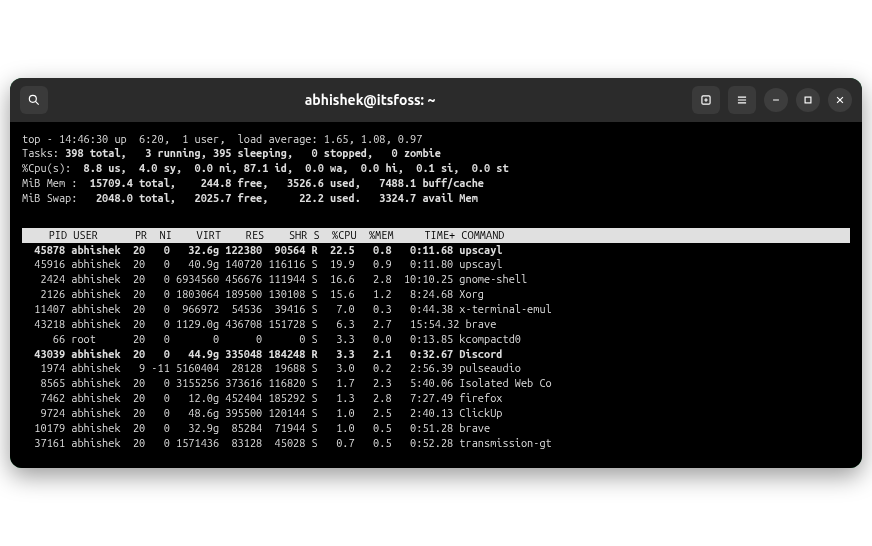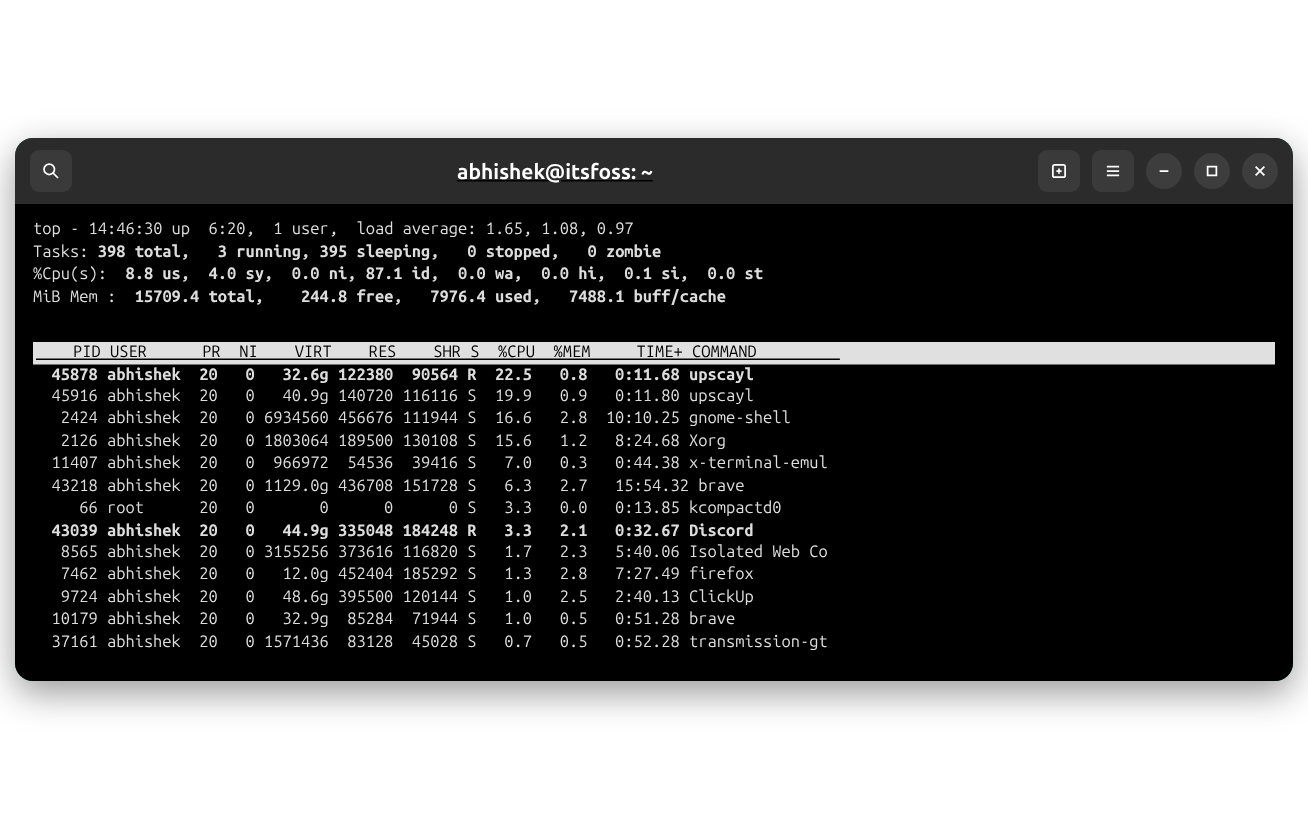--- a/index.html
+++ b/index.html
@@ -4,7 +4,7 @@
   <style>
     * { margin: 0; padding: 0; box-sizing: border-box; }
     body { background: #fff; font-family: 'Ubuntu Mono', 'DejaVu Sans Mono', Consolas, monospace; display: flex; justify-content: center; align-items: center; min-height: 546px; }
-    .window { width: 852px; background: #15803d; border-radius: 12px; overflow: hidden; box-shadow: 0 8px 24px rgba(0,0,0,0.4); text-decoration: underline; }
+    .window { width: 852px; background: #15803d; border-radius: 12px; overflow: hidden; box-shadow: 0 8px 24px rgba(0,0,0,0.4); }
     .titlebar { display: flex; align-items: center; justify-content: space-between; padding: 8px 10px; background: #2b2b2b; }
     .titlebar-left, .titlebar-right { display: flex; gap: 8px; align-items: center; }
     .titlebar-title { color: #fff; font-weight: bold; font-size: 14px; font-family: Ubuntu, sans-serif; }

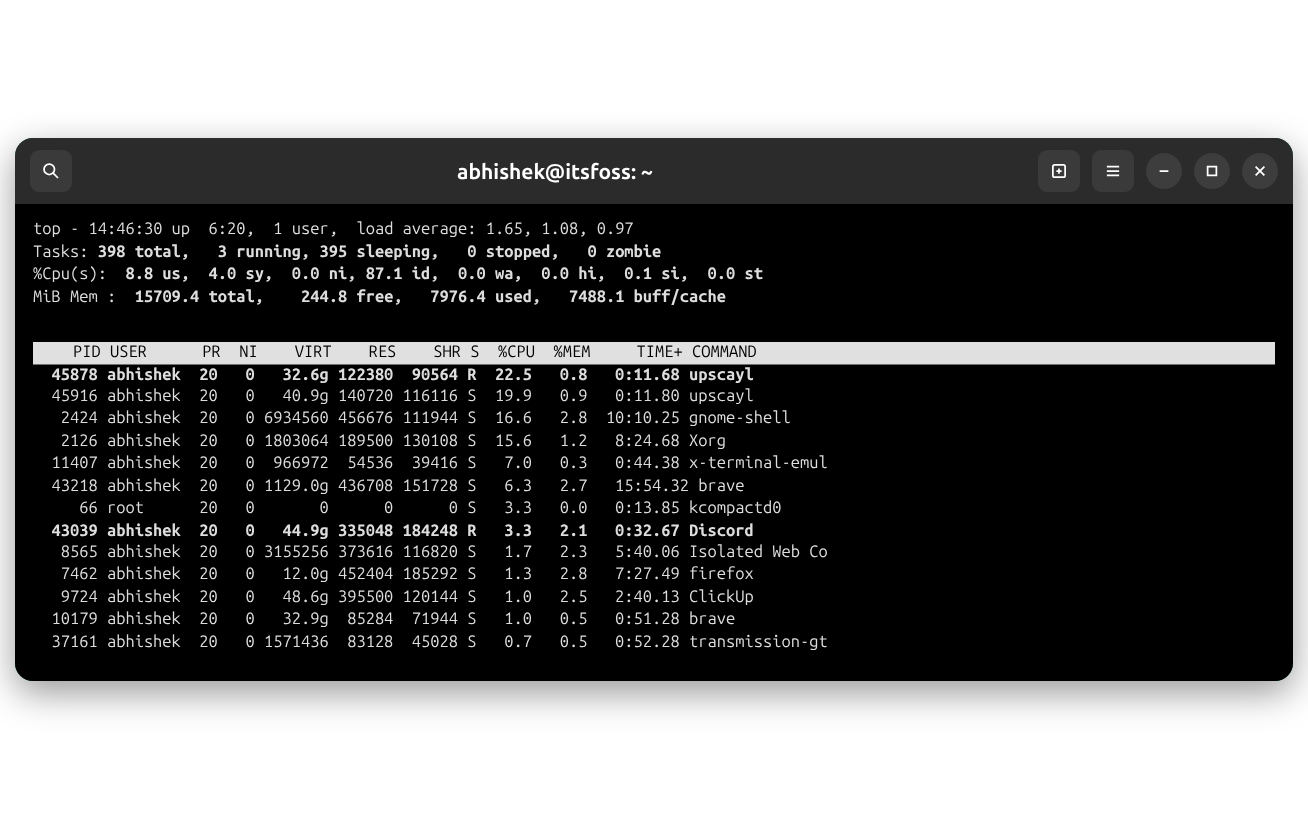--- a/index.html
+++ b/index.html
@@ -70,7 +70,7 @@
     <div class="summary-line"><span>top - </span><span>14:46:30 up  6:20,  1 user,  load average: 1.65, 1.08, 0.97</span></div>
     <div class="summary-line"><span>Tasks:</span><span class="bold"> 398 total,   3 running, 395 sleeping,   0 stopped,   0 zombie</span></div>
     <div class="summary-line"><span>%Cpu(s):</span><span class="bold">  8.8 us,  4.0 sy,  0.0 ni, 87.1 id,  0.0 wa,  0.0 hi,  0.1 si,  0.0 st</span></div>
-    <div class="summary-line"><span>MiB Mem :</span><span class="bold">  15709.4 total,    244.8 free,   7976.4 used,   7488.1 buff/cache</span></div>
+    <div class="summary-line"><span>MiB Mem :</span><span class="bold">  15709.4 total,    244.8 free,   3526.6 used,   7488.1 buff/cache</span></div>
 
     <div class="proc-header">    PID USER      PR  NI    VIRT    RES    SHR S  %CPU  %MEM     TIME+ COMMAND         </div>
     <div id="proc-body">

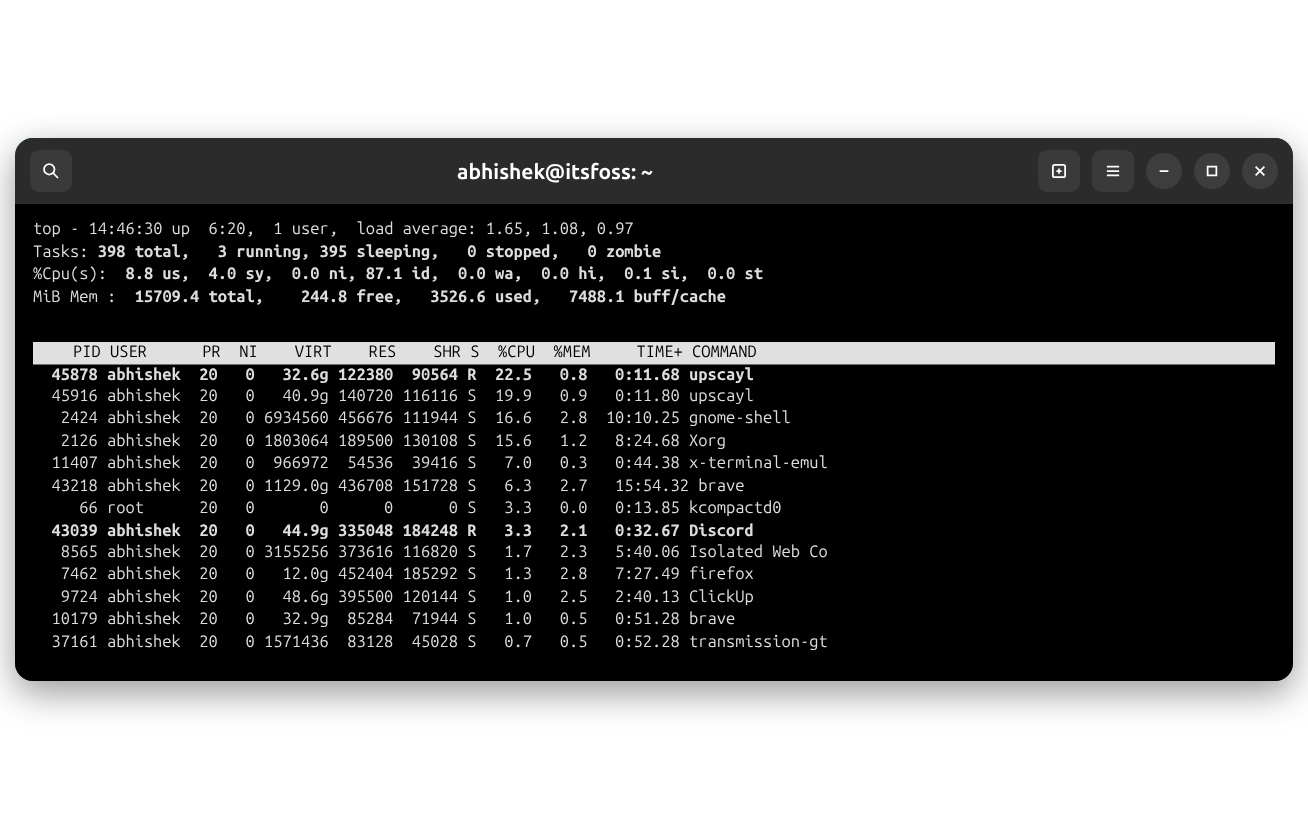--- a/index.html
+++ b/index.html
@@ -71,6 +71,7 @@
     <div class="summary-line"><span>Tasks:</span><span class="bold"> 398 total,   3 running, 395 sleeping,   0 stopped,   0 zombie</span></div>
     <div class="summary-line"><span>%Cpu(s):</span><span class="bold">  8.8 us,  4.0 sy,  0.0 ni, 87.1 id,  0.0 wa,  0.0 hi,  0.1 si,  0.0 st</span></div>
     <div class="summary-line"><span>MiB Mem :</span><span class="bold">  15709.4 total,    244.8 free,   3526.6 used,   7488.1 buff/cache</span></div>
+    <div class="summary-line"><span>MiB Swap:</span><span class="bold">   2048.0 total,   2025.7 free,     22.2 used.   3324.7 avail Mem</span></div>
 
     <div class="proc-header">    PID USER      PR  NI    VIRT    RES    SHR S  %CPU  %MEM     TIME+ COMMAND         </div>
     <div id="proc-body">

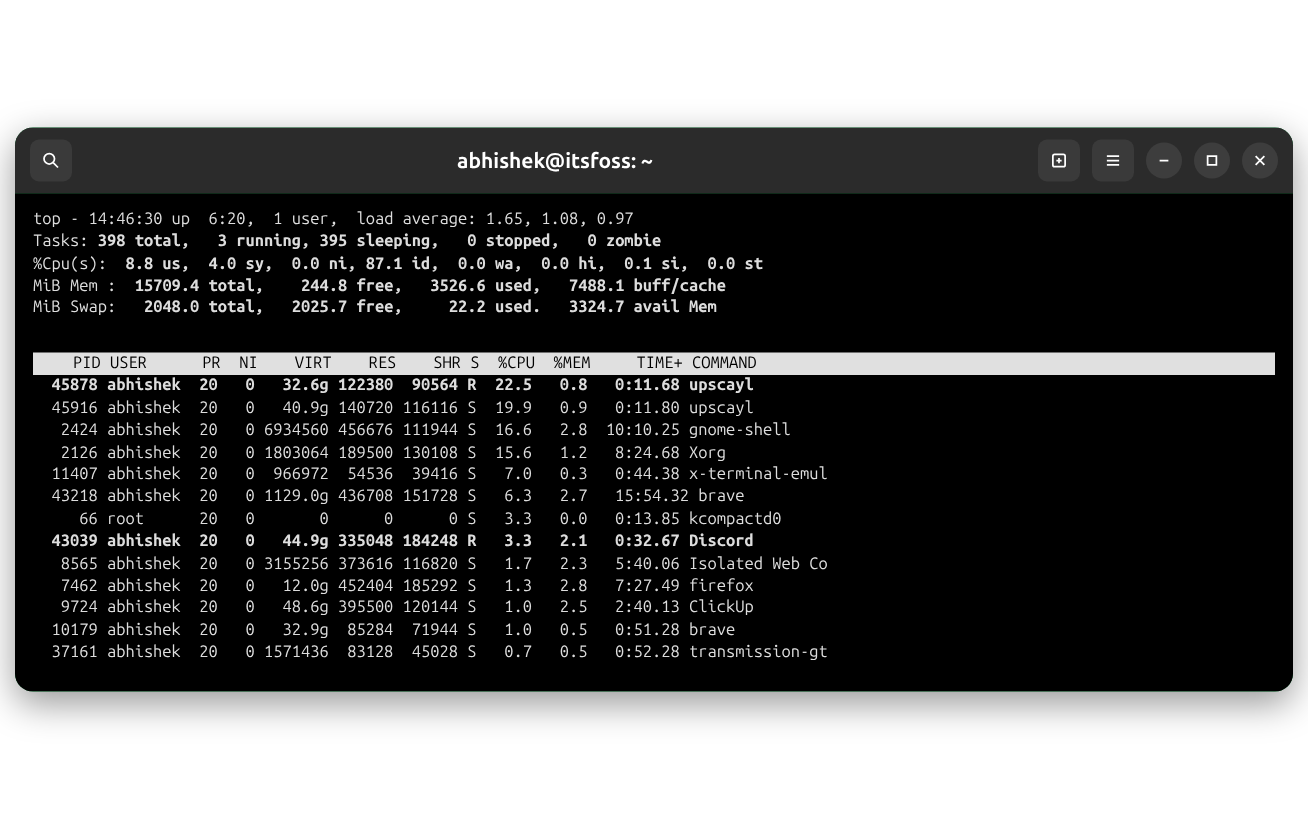--- a/index.html
+++ b/index.html
@@ -83,6 +83,7 @@
         <div class="proc-row">  43218 abhishek  20   0 1129.0g 436708 151728 S   6.3   2.7   15:54.32 brave</div>
         <div class="proc-row">     66 root      20   0       0      0      0 S   3.3   0.0   0:13.85 kcompactd0</div>
         <div class="proc-row hl">  43039 abhishek  20   0   44.9g 335048 184248 R   3.3   2.1   0:32.67 Discord</div>
+        <div class="proc-row">   1974 abhishek   9 -11 5160404  28128  19688 S   3.0   0.2   2:56.39 pulseaudio</div>
         <div class="proc-row">   8565 abhishek  20   0 3155256 373616 116820 S   1.7   2.3   5:40.06 Isolated Web Co</div>
         <div class="proc-row">   7462 abhishek  20   0   12.0g 452404 185292 S   1.3   2.8   7:27.49 firefox</div>
         <div class="proc-row">   9724 abhishek  20   0   48.6g 395500 120144 S   1.0   2.5   2:40.13 ClickUp</div>

